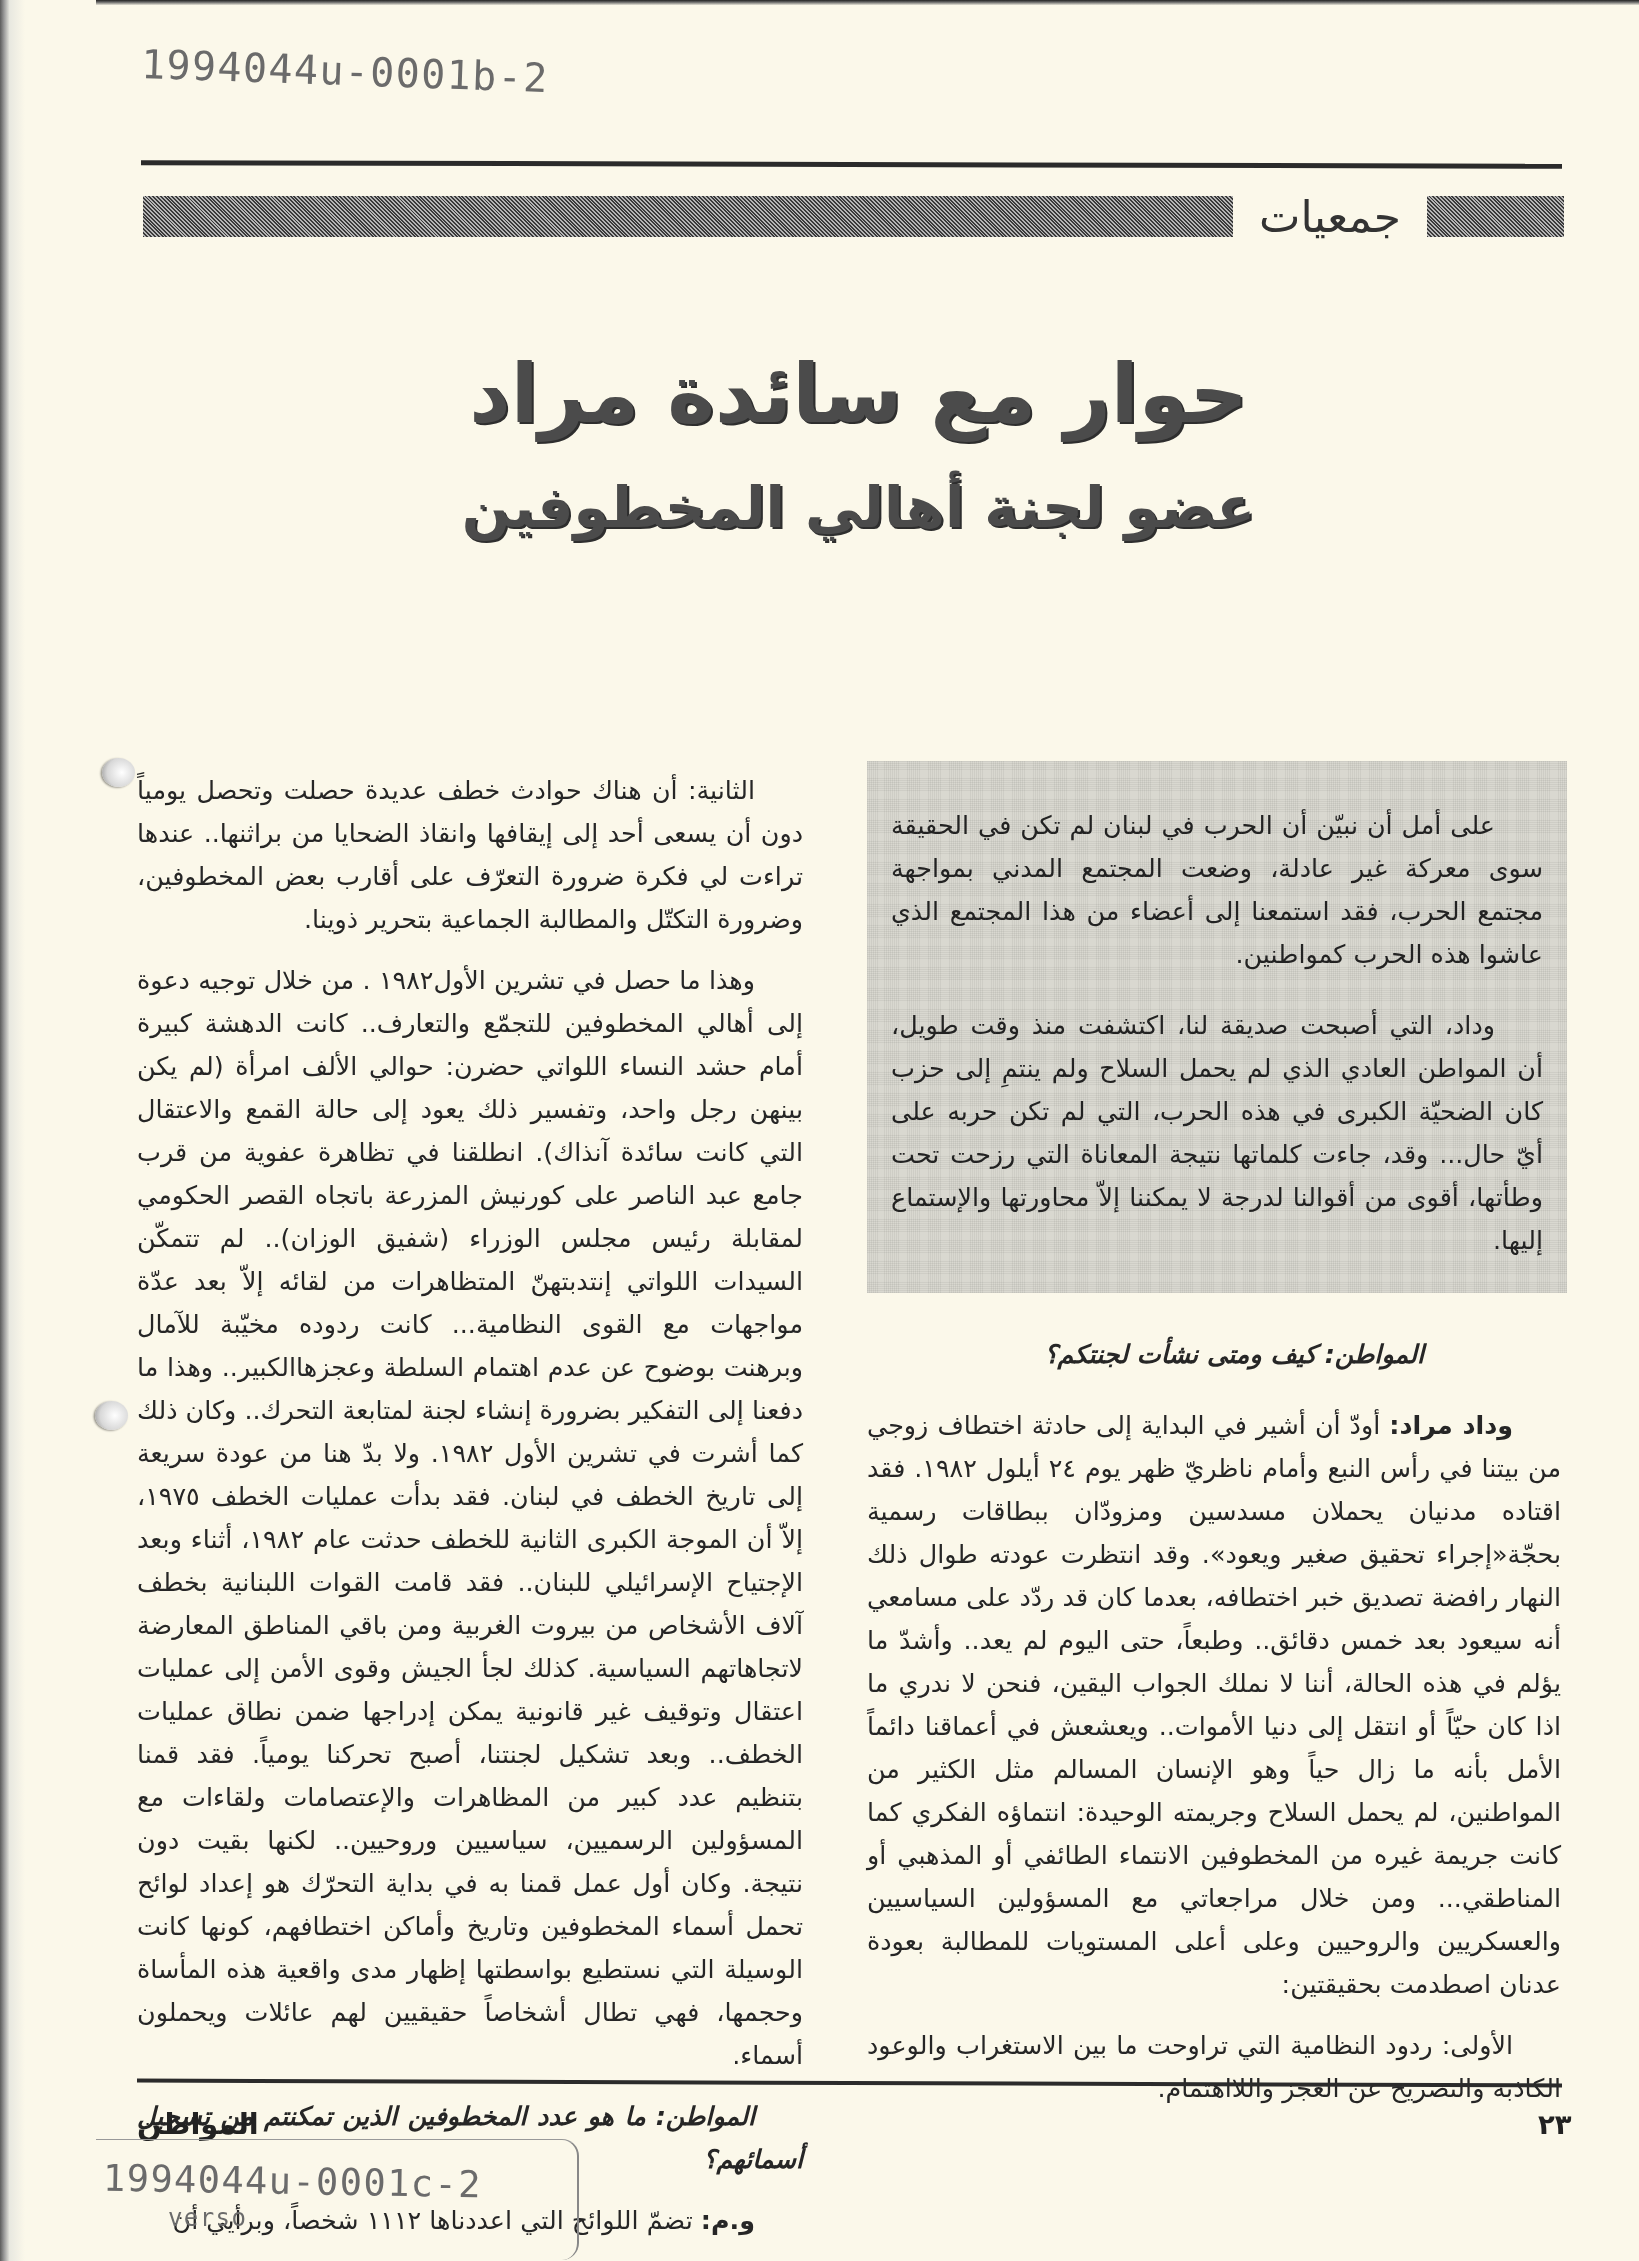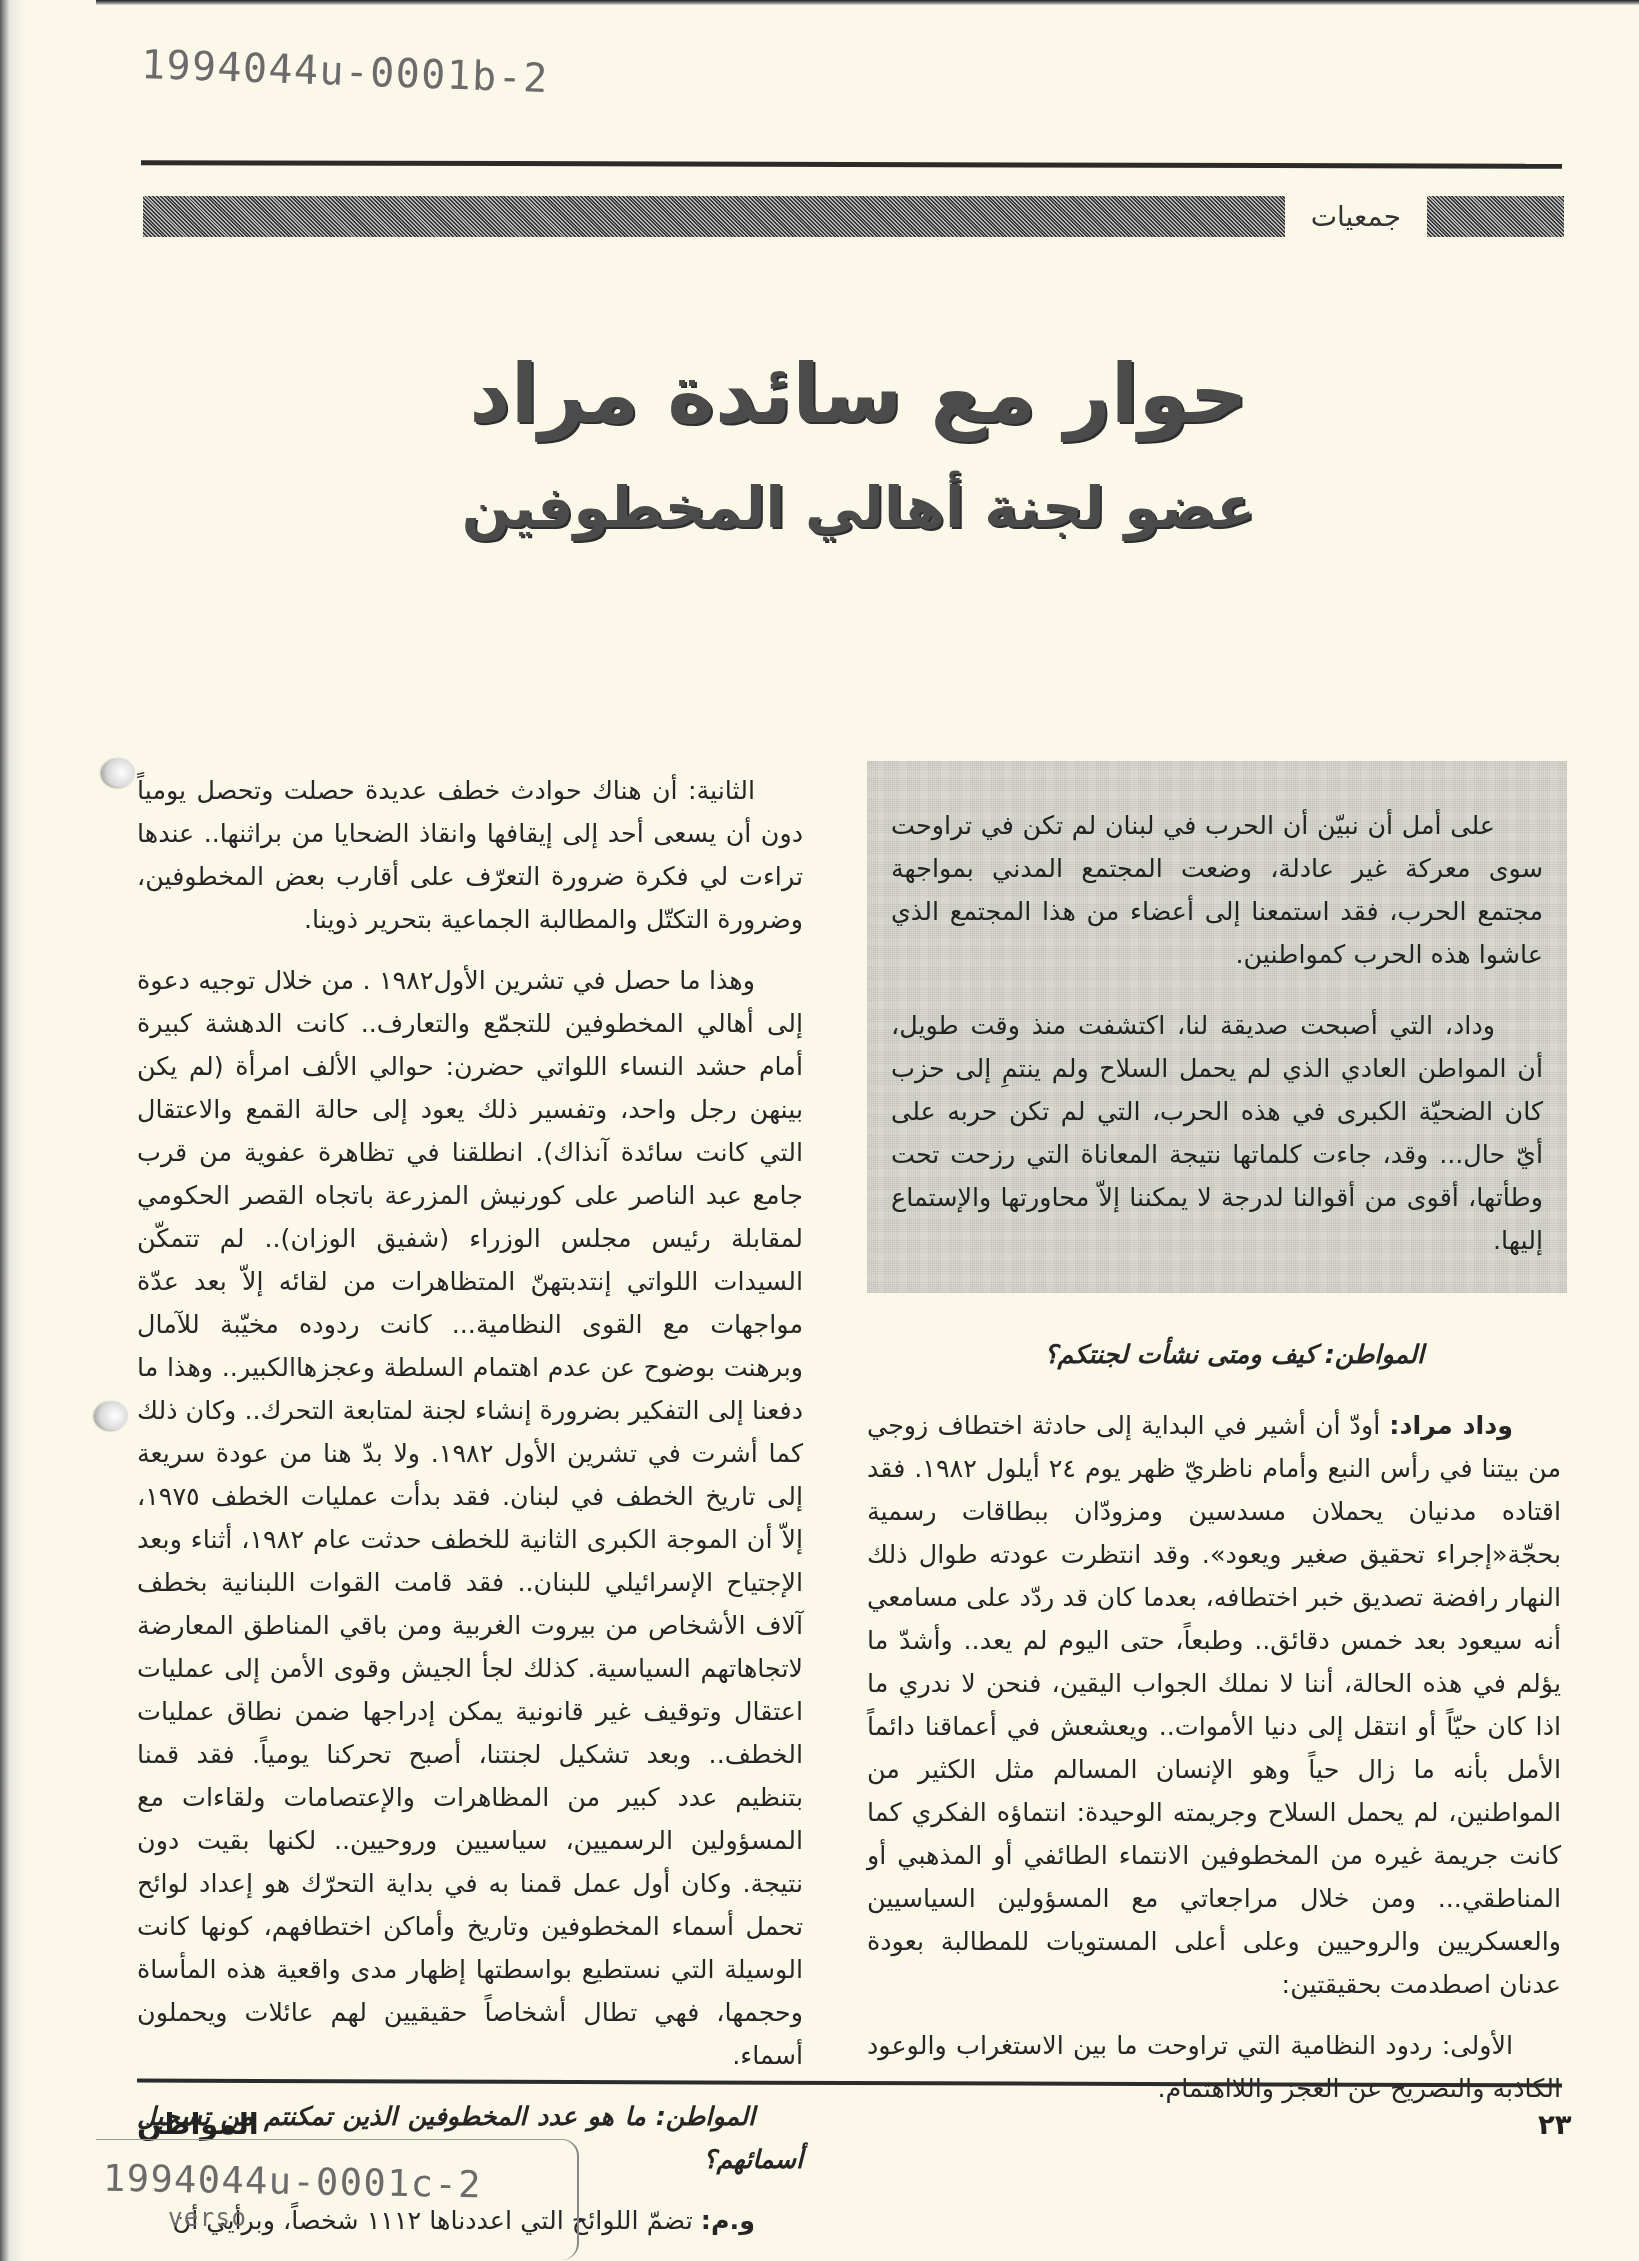--- a/index.html
+++ b/index.html
@@ -43,7 +43,7 @@
   .hatch.left { flex: 1; }
   .hatch.right { width: 137px; }
   .section-label {
-    padding: 0 26px; font-size: 28px; direction: rtl; color: #333;
+    padding: 0 26px; font-size: 44px; direction: rtl; color: #333;
     background: #fbf8ea;
   }
   .headline {

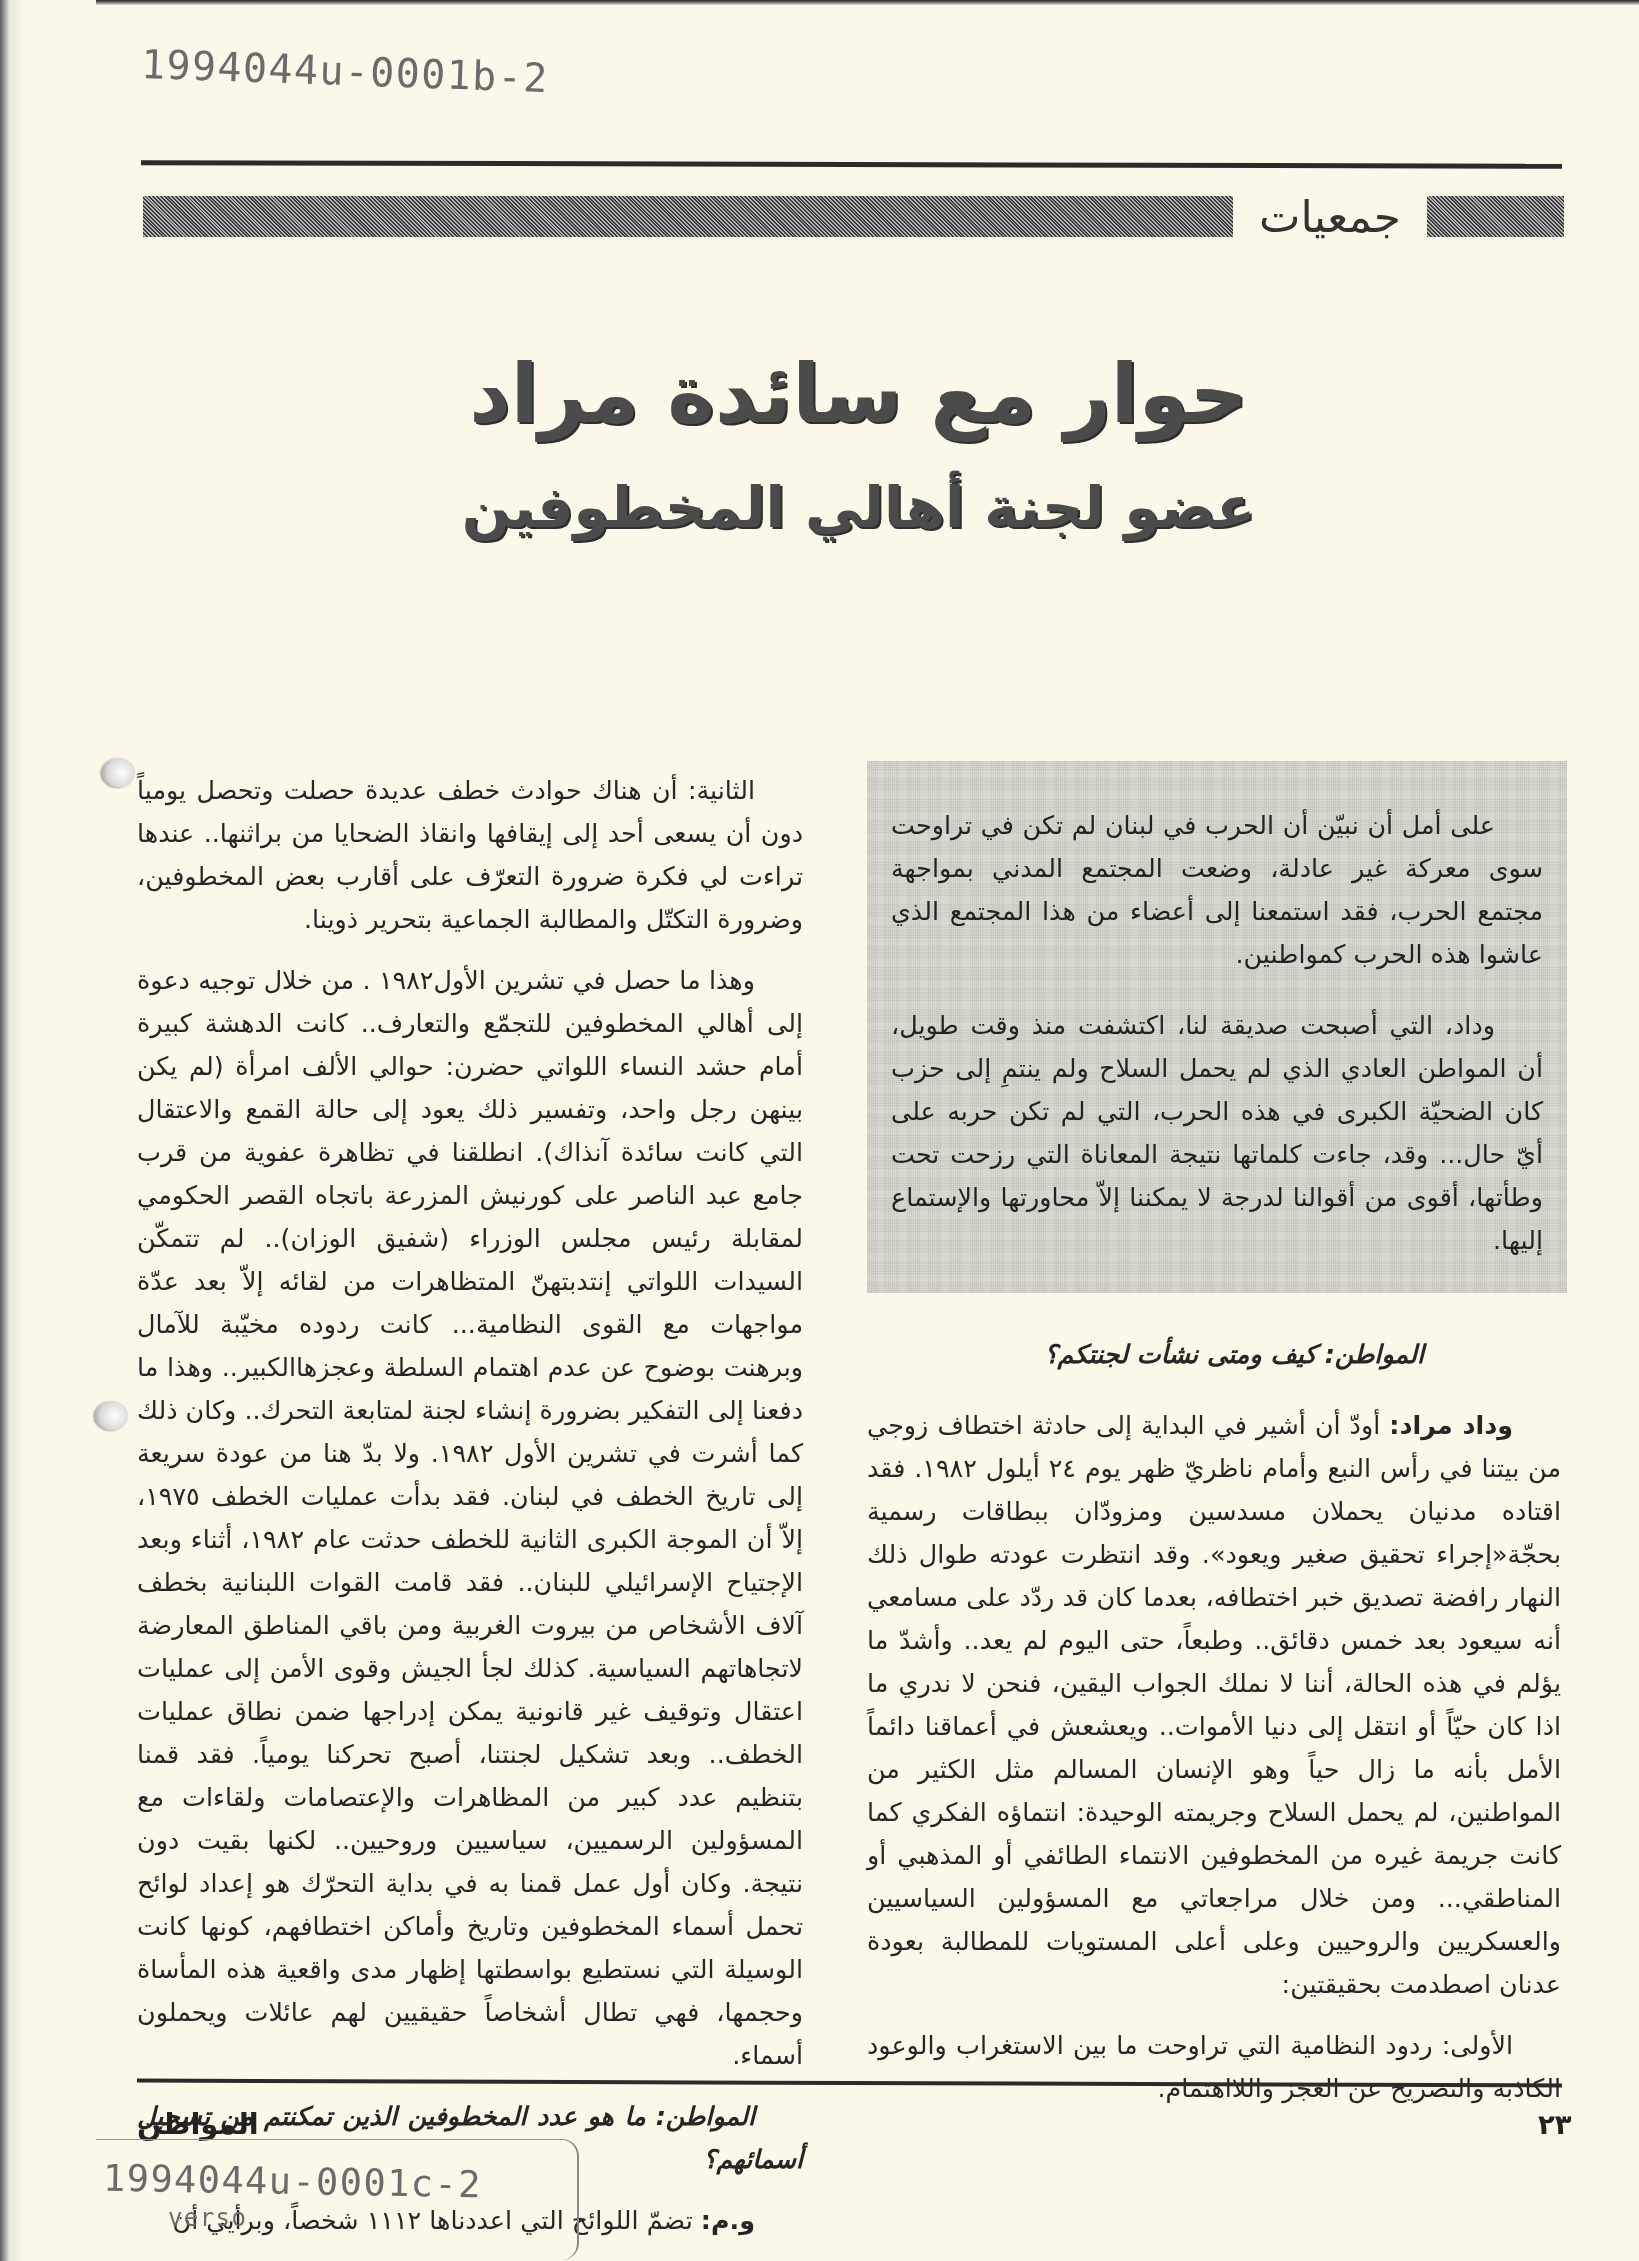--- a/index.html
+++ b/index.html
@@ -120,7 +120,7 @@
 <div class="headline" id="headline-2">عضو لجنة أهالي المخطوفين</div>
 
 <div class="intro-box">
-  <p>على أمل أن نبيّن أن الحرب في لبنان لم تكن في تراوحت سوى معركة غير عادلة، وضعت المجتمع المدني بمواجهة مجتمع الحرب، فقد استمعنا إلى أعضاء من هذا المجتمع الذي عاشوا هذه الحرب كمواطنين.</p>
+  <p>على أمل أن نبيّن أن الحرب في لبنان لم تكن في الحقيقة سوى معركة غير عادلة، وضعت المجتمع المدني بمواجهة مجتمع الحرب، فقد استمعنا إلى أعضاء من هذا المجتمع الذي عاشوا هذه الحرب كمواطنين.</p>
   <p>وداد، التي أصبحت صديقة لنا، اكتشفت منذ وقت طويل، أن المواطن العادي الذي لم يحمل السلاح ولم ينتمِ إلى حزب كان الضحيّة الكبرى في هذه الحرب، التي لم تكن حربه على أيّ حال... وقد، جاءت كلماتها نتيجة المعاناة التي رزحت تحت وطأتها، أقوى من أقوالنا لدرجة لا يمكننا إلاّ محاورتها والإستماع إليها.</p>
 </div>
 

